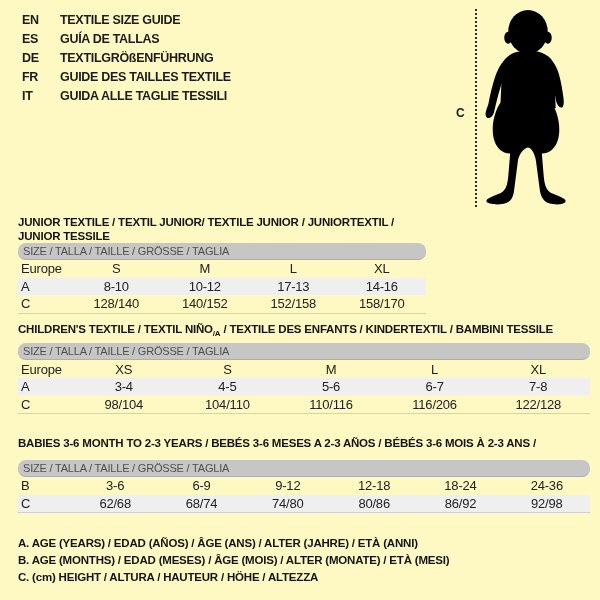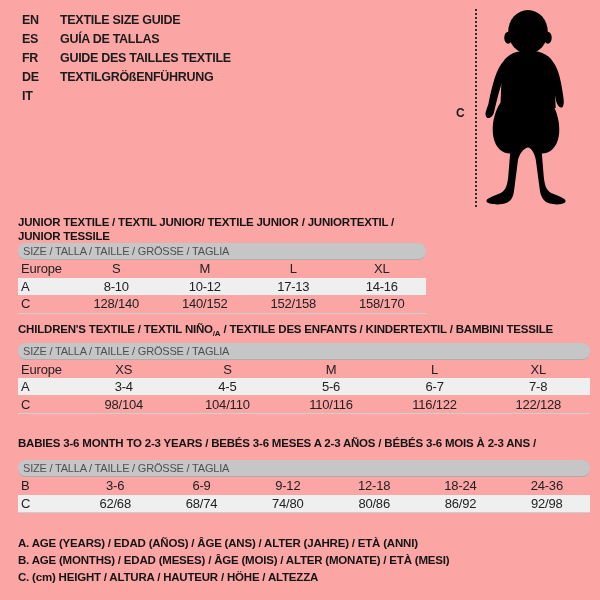--- a/index.html
+++ b/index.html
@@ -4,7 +4,7 @@
 <style>
   html,body { margin:0; padding:0; background:#ffffff; }
   body { width:600px; height:600px; font-family:"Liberation Sans", sans-serif; }
-  .canvas { position:relative; width:600px; height:600px; background:#fca5a5; overflow:hidden; color:#1b1b1b; }
+  .canvas { position:relative; width:600px; height:600px; background:#fef9c3; overflow:hidden; color:#1b1b1b; }
 
   
   .lang-list { position:absolute; left:22px; top:11px; }

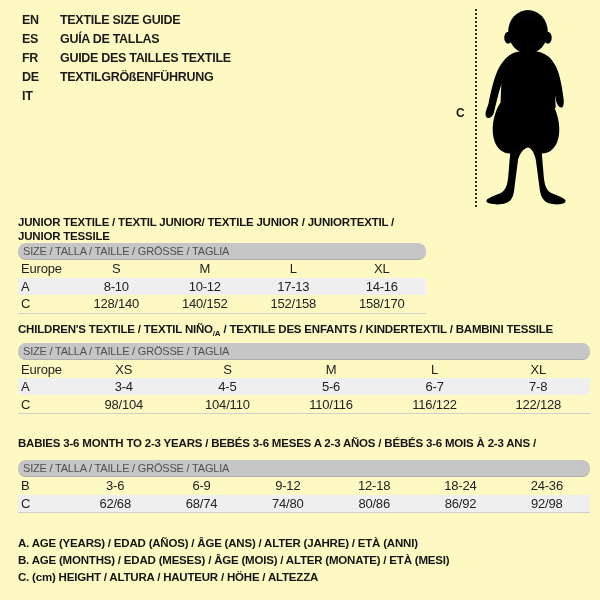--- a/index.html
+++ b/index.html
@@ -53,12 +53,12 @@
       <span class="lang-title">GUÍA DE TALLAS</span>
     </div>
     <div class="lang-row">
+      <span class="lang-code">DE</span>
+      <span class="lang-title">TEXTILGRÖßENFÜHRUNG</span>
+    </div>
+    <div class="lang-row">
       <span class="lang-code">FR</span>
       <span class="lang-title">GUIDE DES TAILLES TEXTILE</span>
-    </div>
-    <div class="lang-row">
-      <span class="lang-code">DE</span>
-      <span class="lang-title">TEXTILGRÖßENFÜHRUNG</span>
     </div>
     <div class="lang-row">
       <span class="lang-code">IT</span>

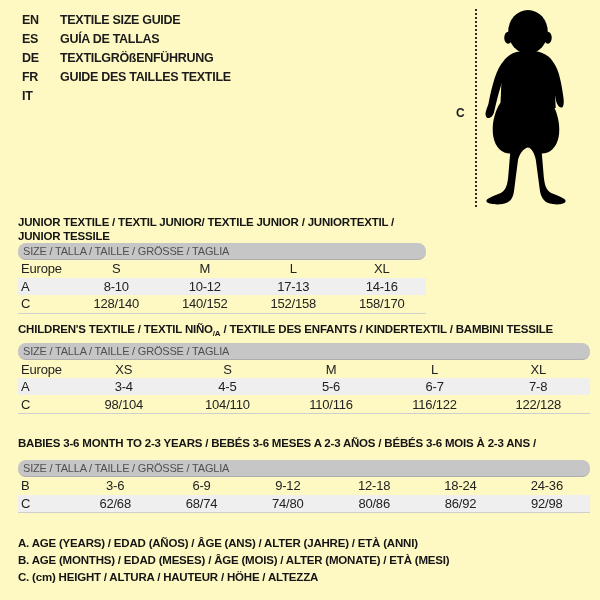--- a/index.html
+++ b/index.html
@@ -62,6 +62,7 @@
     </div>
     <div class="lang-row">
       <span class="lang-code">IT</span>
+      <span class="lang-title">GUIDA ALLE TAGLIE TESSILI</span>
     </div>
   </div>
 

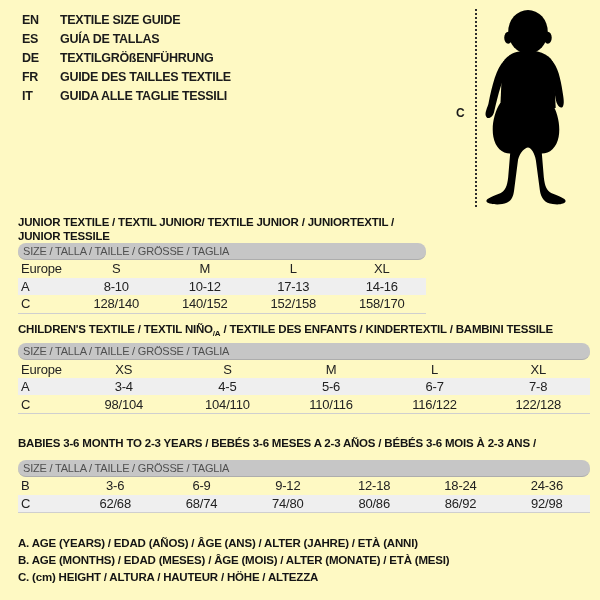--- a/index.html
+++ b/index.html
@@ -129,7 +129,7 @@
       <span class="tcell">98/104</span>
       <span class="tcell">104/110</span>
       <span class="tcell">110/116</span>
-      <span class="tcell">116/122</span>
+      <span class="tcell">116/206</span>
       <span class="tcell">122/128</span>
     </div>
     <div class="tline"></div>

